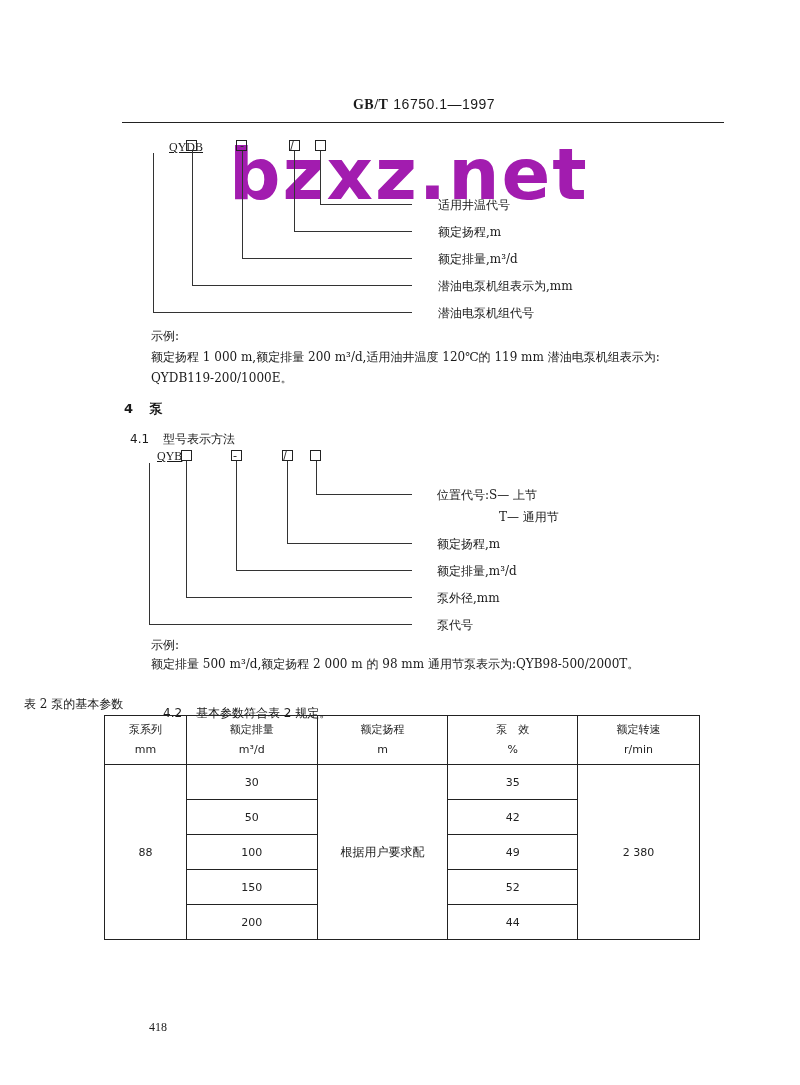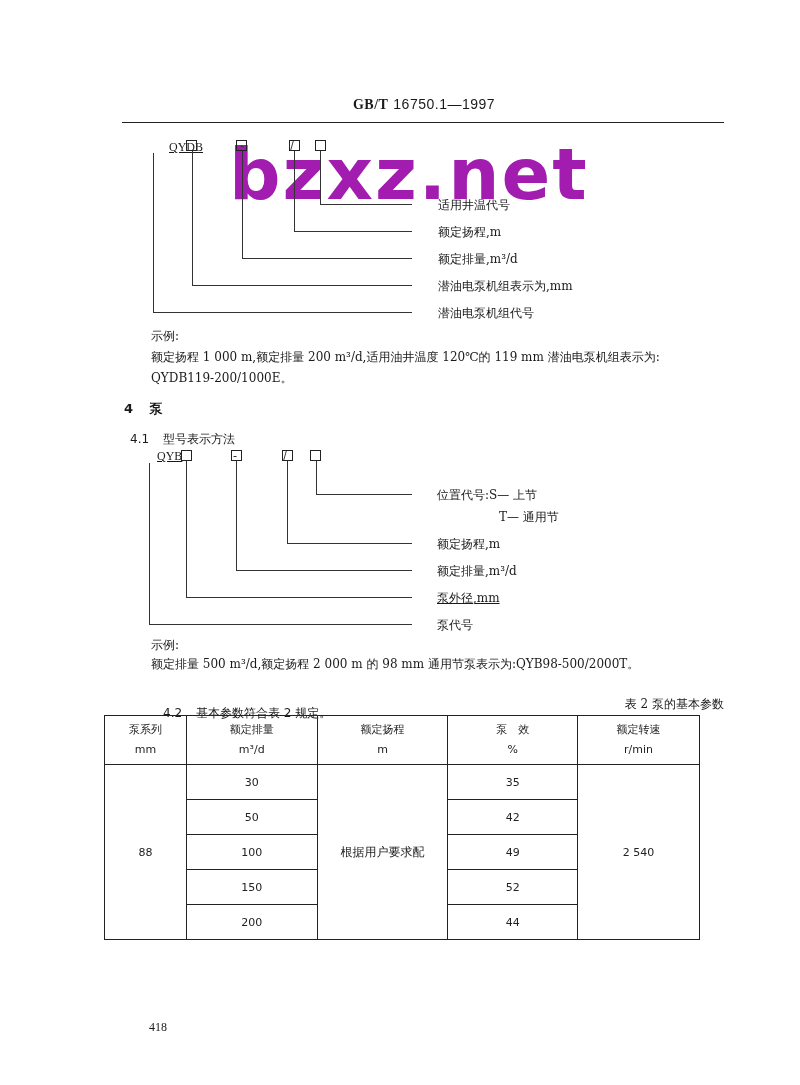--- a/index.html
+++ b/index.html
@@ -116,7 +116,7 @@
   <span class="abs t" style="left:475px; top:509px;">T— 通用节</span>
   <span class="abs t" style="left:413px; top:536px;">额定扬程,m</span>
   <span class="abs t" style="left:413px; top:563px;">额定排量,m³/d</span>
-  <span class="abs t" style="left:413px; top:590px;text-decoration:underline;">泵外径,mm</span>
+  <span class="abs t" style="left:413px; top:590px;">泵外径,mm</span>
   <span class="abs t" style="left:413px; top:617px;">泵代号</span>
 </div>
 

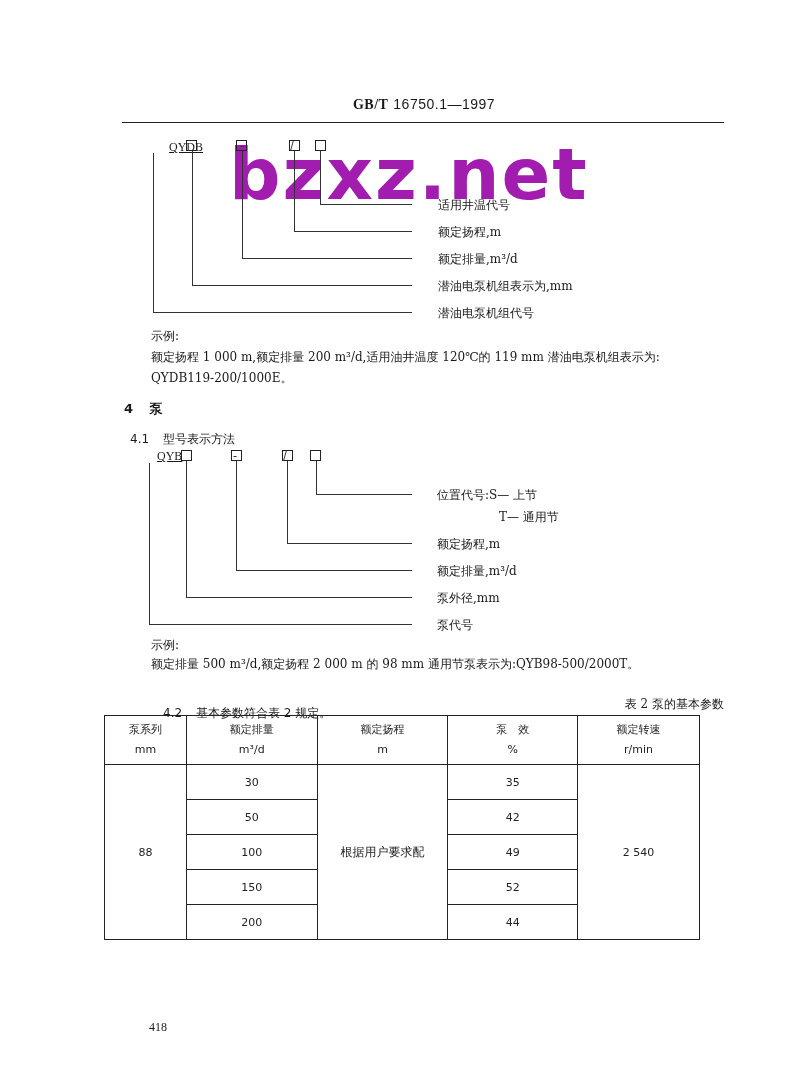--- a/index.html
+++ b/index.html
@@ -128,7 +128,7 @@
   <span style="margin-left:10px;">基本参数符合表 2 规定。</span>
 </div>
 
-<div class="abs t" style="left:0; width:700px; top:696px; text-align:right;">表 2   泵的基本参数</div>
+<div class="abs t" style="left:0; width:700px; top:696px; text-align:left;">表 2   泵的基本参数</div>
 
 <table class="param">
   <colgroup>

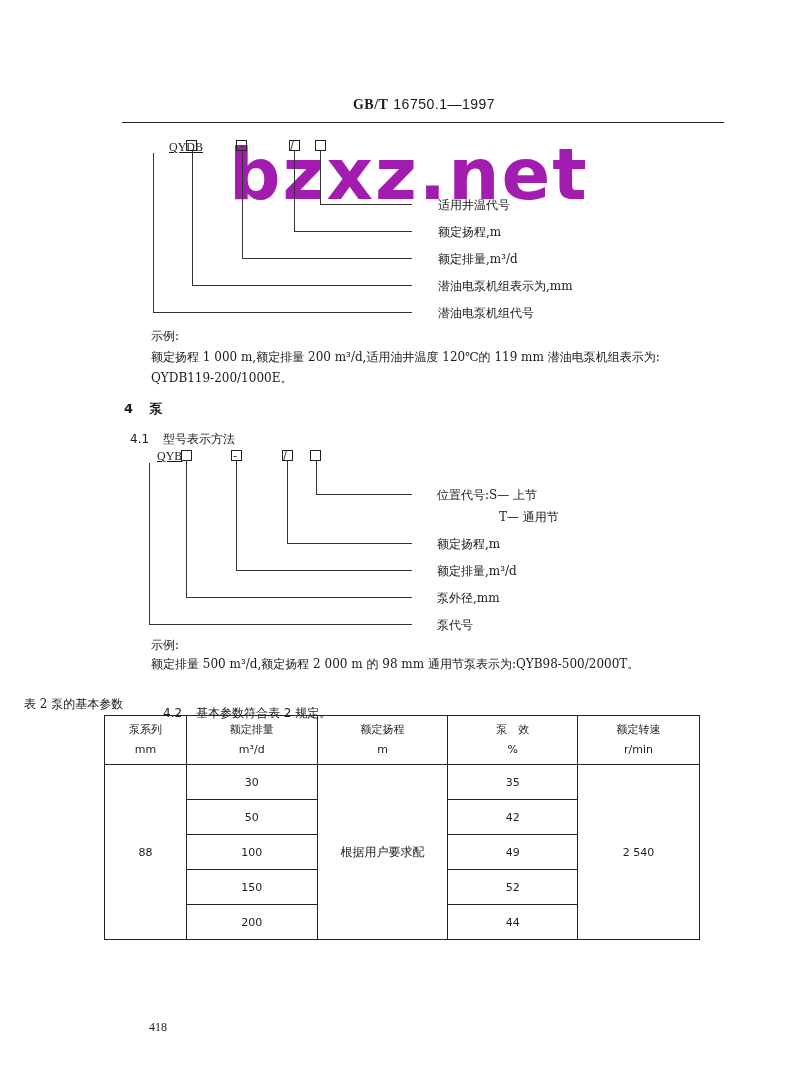--- a/index.html
+++ b/index.html
@@ -151,7 +151,7 @@
     <td>30</td>
     <td rowspan="5" style="font-size:12px;">根据用户要求配</td>
     <td>35</td>
-    <td rowspan="5">2 540</td>
+    <td rowspan="5">2 380</td>
   </tr>
   <tr>
     <td>50</td>

